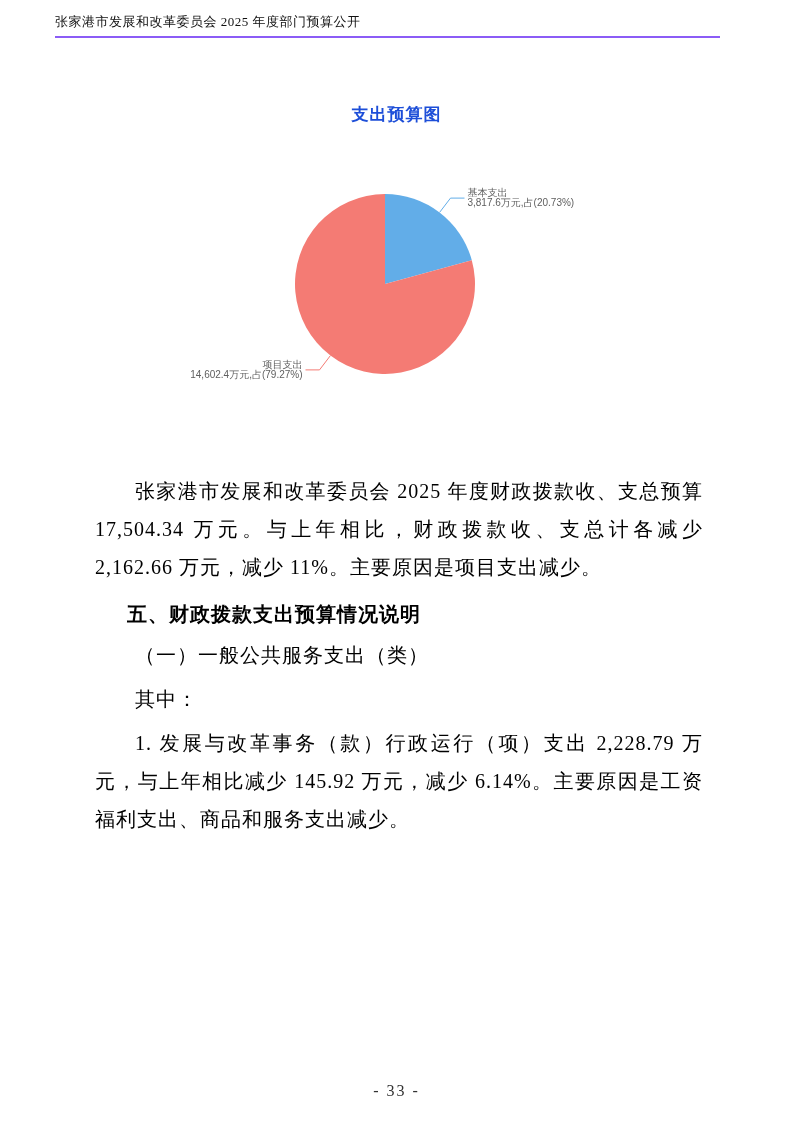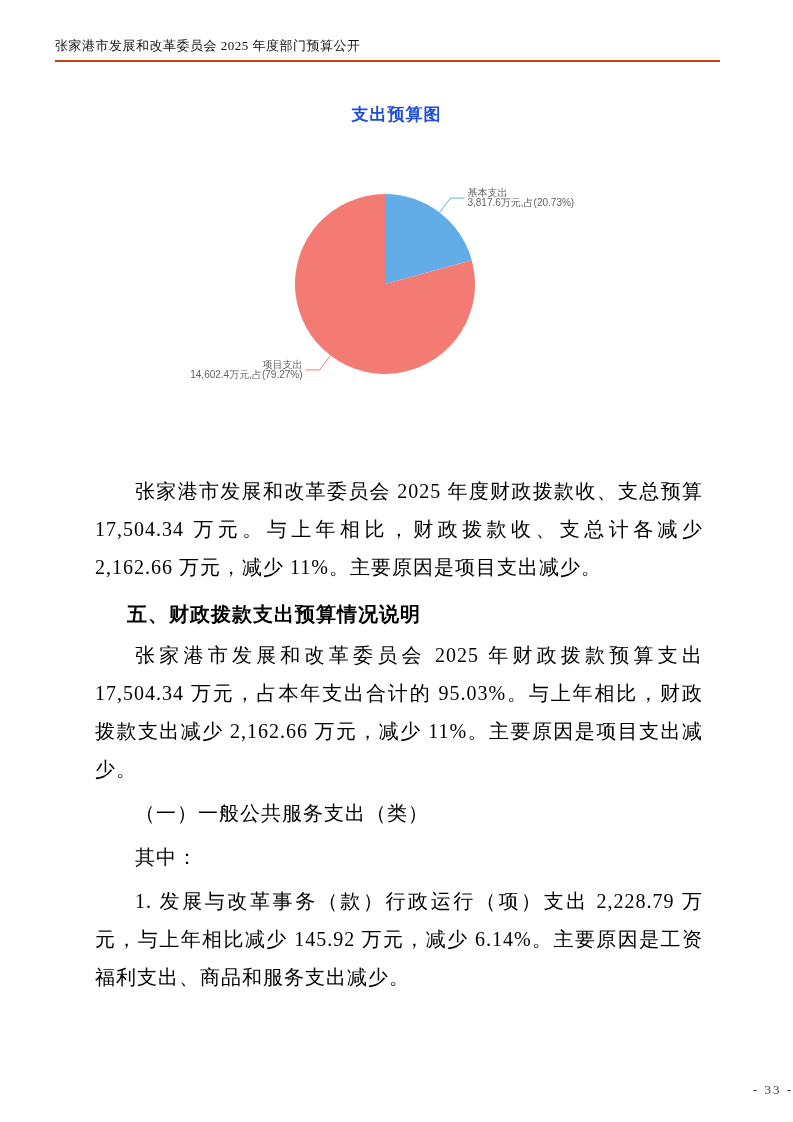--- a/index.html
+++ b/index.html
@@ -11,7 +11,7 @@
   .doc-header{
     position:absolute;left:55px;right:73px;top:13px;
     font-size:13px;letter-spacing:.5px;color:#111;
-    padding-bottom:5px;border-bottom:2px solid #c2410c;margin-top:24px;
+    padding-bottom:5px;border-bottom:2px solid #8b5cf6;
   }
   .chart-title{
     position:absolute;top:103px;left:0;width:100%;text-align:center;

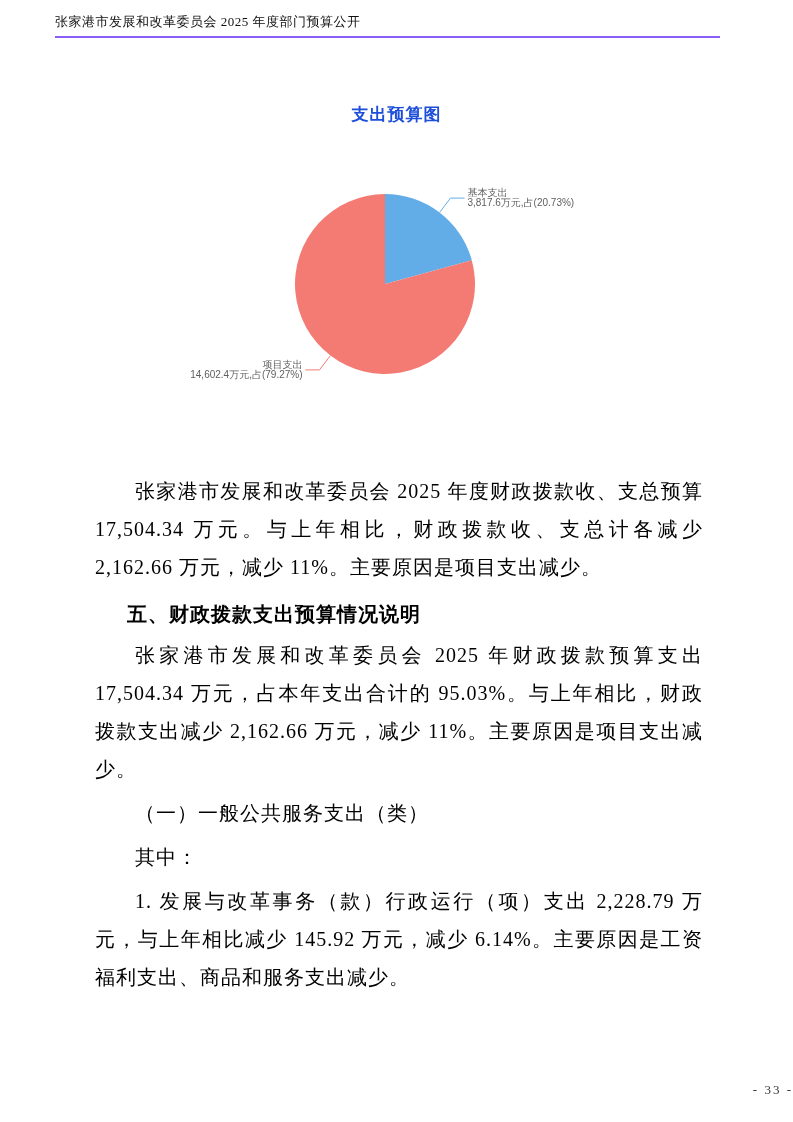--- a/index.html
+++ b/index.html
@@ -61,7 +61,6 @@
 <div class="doc-body">
     <p>张家港市发展和改革委员会 2025 年度财政拨款收、支总预算 17,504.34 万元。与上年相比，财政拨款收、支总计各减少 2,162.66 万元，减少 11%。主要原因是项目支出减少。</p>
     <h3>五、财政拨款支出预算情况说明</h3>
-    <p>张家港市发展和改革委员会 2025 年财政拨款预算支出 17,504.34 万元，占本年支出合计的 95.03%。与上年相比，财政拨款支出减少 2,162.66 万元，减少 11%。主要原因是项目支出减少。</p>
     <p>（一）一般公共服务支出（类）</p>
     <p>其中：</p>
     <p>1. 发展与改革事务（款）行政运行（项）支出 2,228.79 万元，与上年相比减少 145.92 万元，减少 6.14%。主要原因是工资福利支出、商品和服务支出减少。</p>

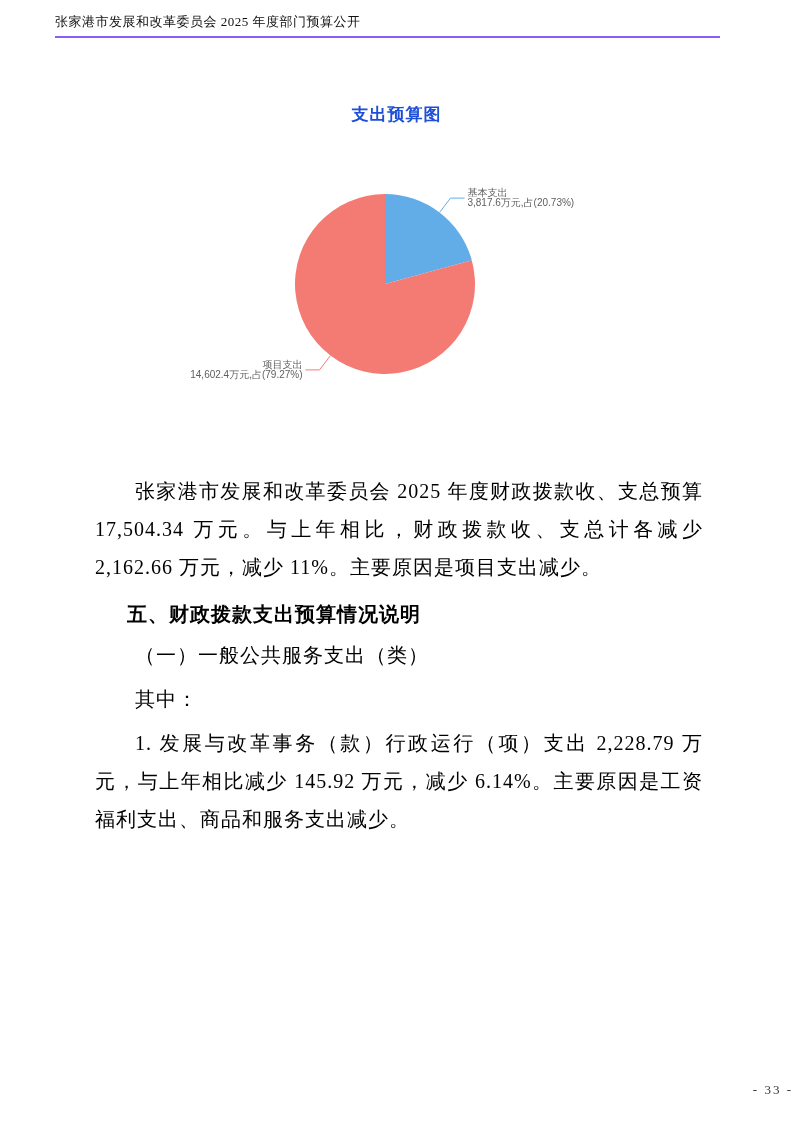--- a/index.html
+++ b/index.html
@@ -36,8 +36,8 @@
     text-align:justify;text-justify:inter-ideograph;
   }
   .doc-footer{
-    position:absolute;top:1082px;left:0;width:100%;text-align:right;
-    font-size:13px;color:#333;letter-spacing:2px;
+    position:absolute;top:1082px;left:0;width:100%;text-align:center;
+    font-size:16px;color:#333;letter-spacing:2px;
   }
 </style>
 </head>

